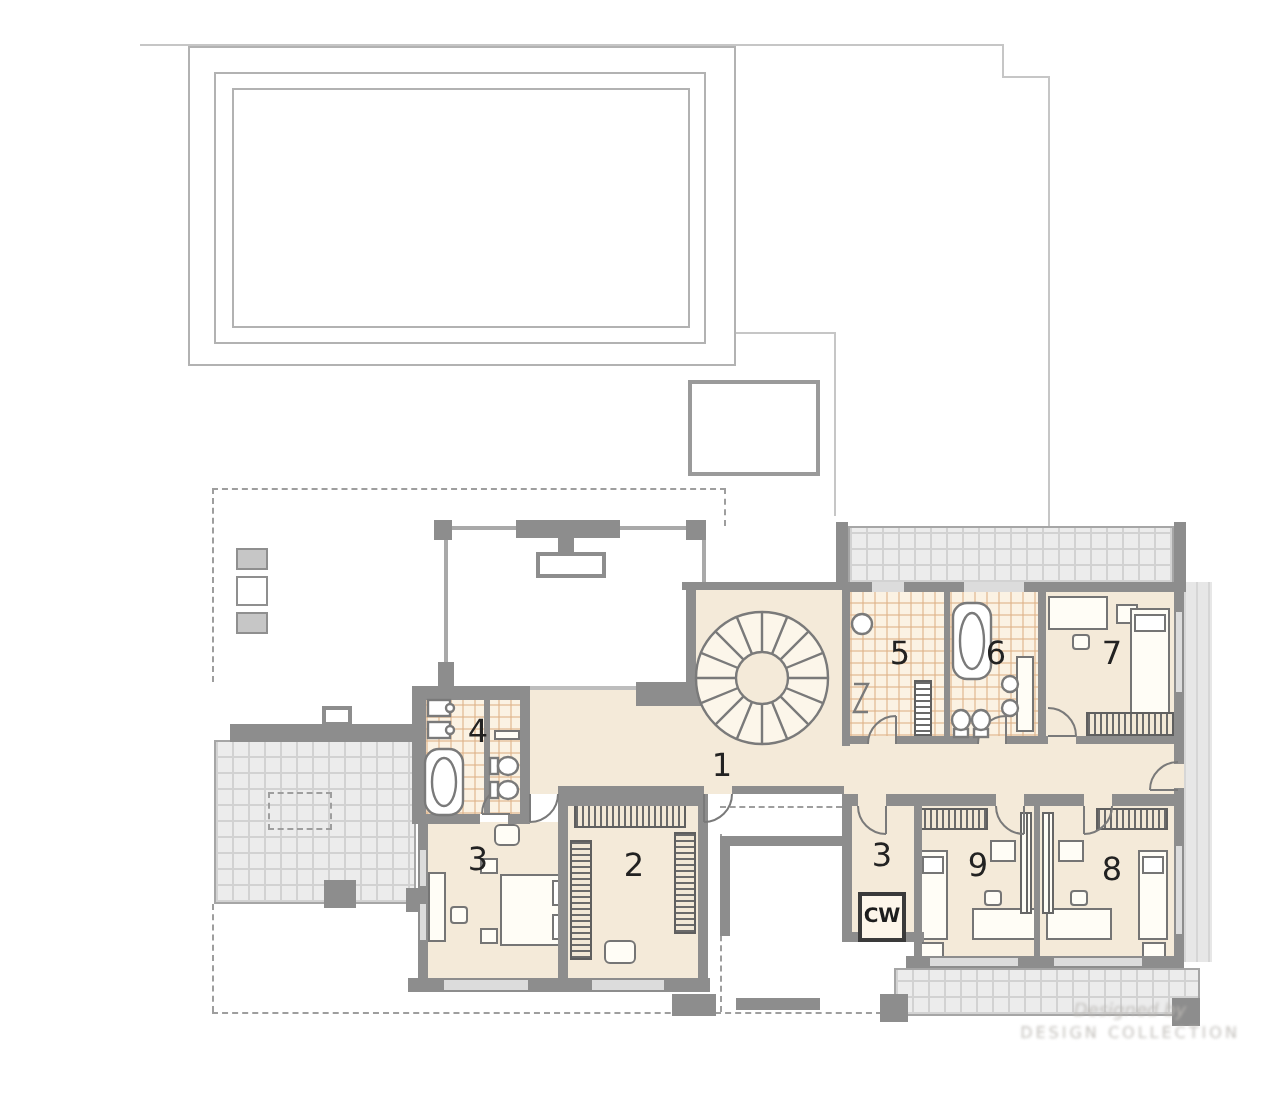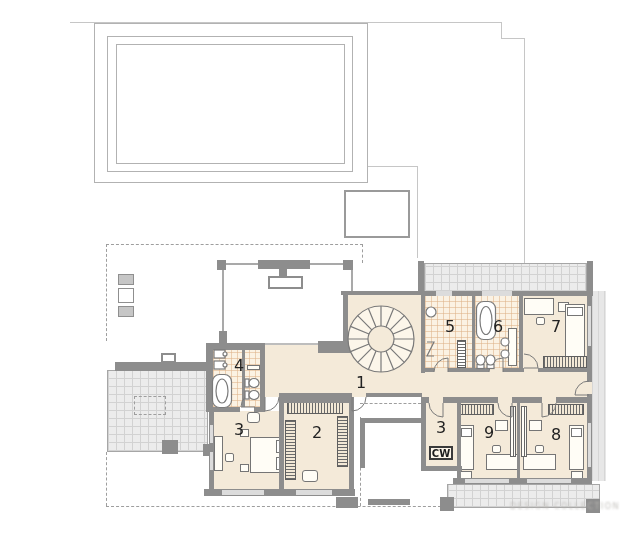--- a/index.html
+++ b/index.html
@@ -284,7 +284,7 @@
   <div class="lbl" style="left:556px;top:435px">8</div>
   <div class="lbl" style="left:489px;top:433px">9</div>
   <div class="lbl" style="left:441px;top:428px">3</div>
-  <div class="cwbox" style="left:429px;top:446px;width:24px;height:14px">CW</div>
+  <div class="cwbox" style="left:429px;top:446px;width:24px;height:25px">CW</div>
 
   <div class="wm">
     <div class="l2">DESIGN COLLECTION</div>

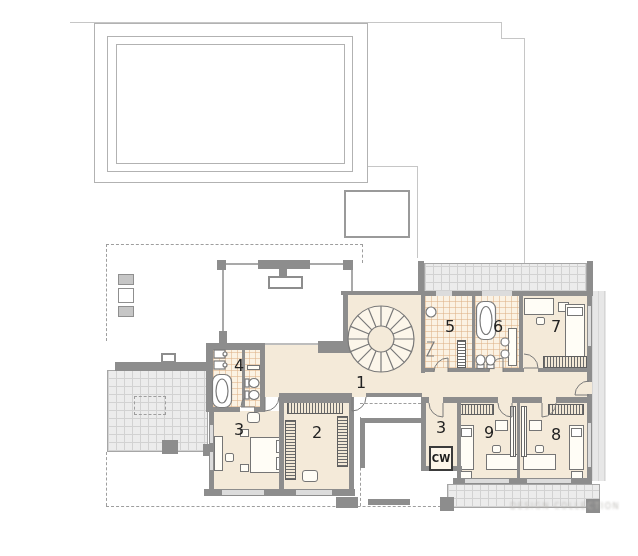--- a/index.html
+++ b/index.html
@@ -287,6 +287,7 @@
   <div class="cwbox" style="left:429px;top:446px;width:24px;height:25px">CW</div>
 
   <div class="wm">
+    <div class="l1">Designed by</div>
     <div class="l2">DESIGN COLLECTION</div>
   </div>
 

